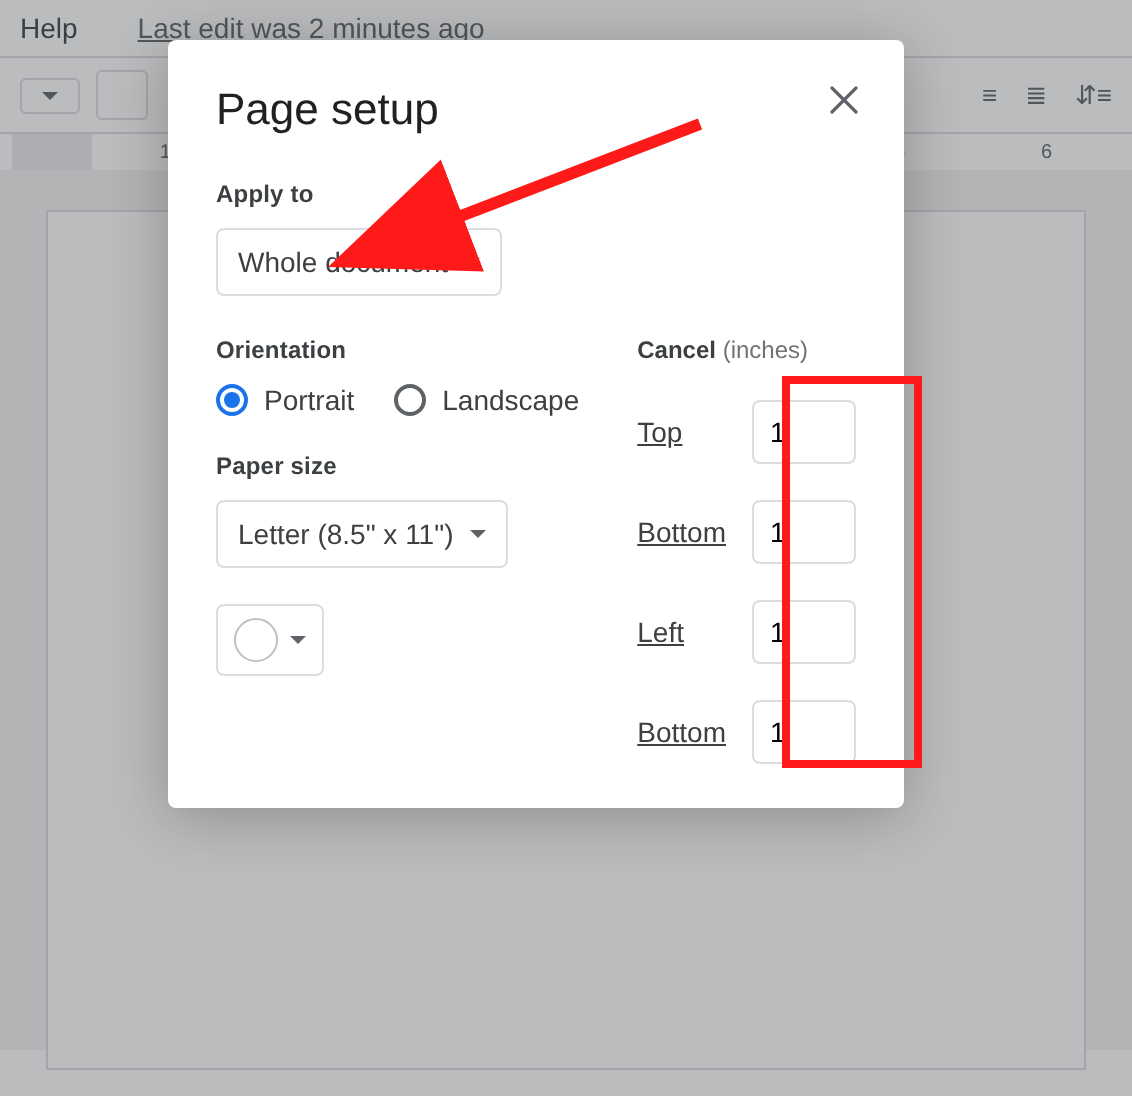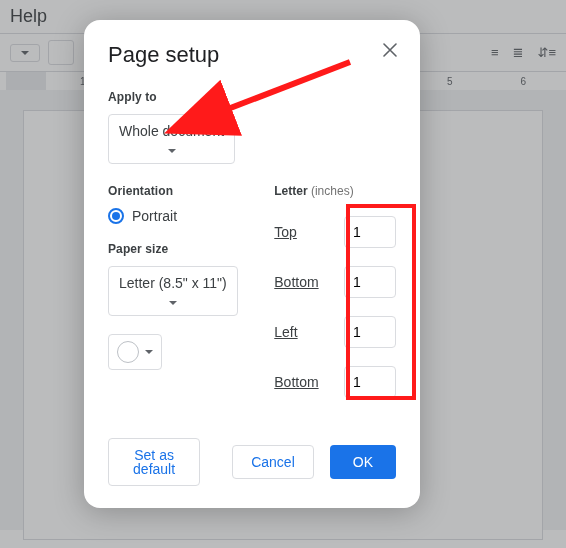--- a/index.html
+++ b/index.html
@@ -16,7 +16,7 @@
 .bg-app { position: absolute; inset: 0; background: #fff; }
 .menu-bar {
   display: flex; align-items: center; gap: 30px;
-  padding: 6px 10px; font-size: 18px; color: #3c4043;
+  padding: 6px 10px; font-size: 14px; color: #3c4043;
 }
 .menu-bar .help { color: #3c4043; }
 .menu-bar .last-edit { color: #5f6368; text-decoration: underline; cursor: pointer; }

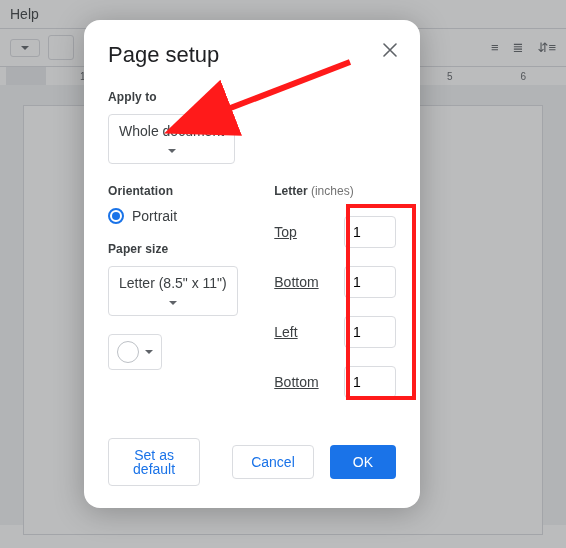--- a/index.html
+++ b/index.html
@@ -113,6 +113,7 @@
 <div class="bg-app">
   <div class="menu-bar">
     <span class="help">Help</span>
+    <span class="last-edit">Last edit was 2 minutes ago</span>
   </div>
   <div class="toolbar">
     <span class="tiny-sel">

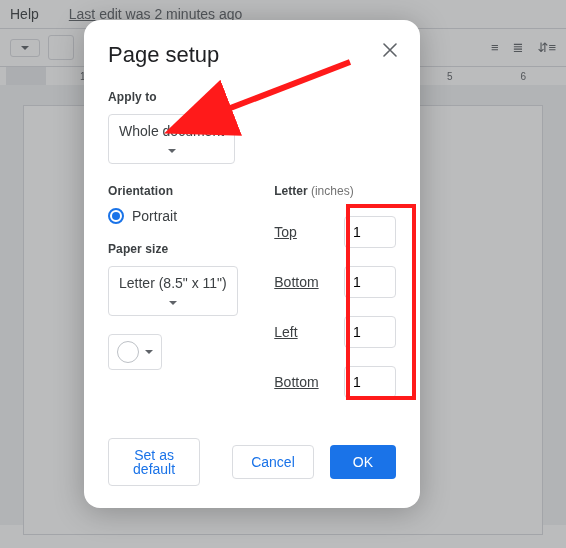--- a/index.html
+++ b/index.html
@@ -44,9 +44,9 @@
 .modal {
   position: absolute;
   left: 84px; top: 20px;
-  width: 336px;
+  width: 368px;
   background: #fff;
-  border-radius: 16px;
+  border-radius: 4px;
   box-shadow: 0 4px 30px rgba(0,0,0,0.25);
   padding: 22px 24px 22px 24px;
 }

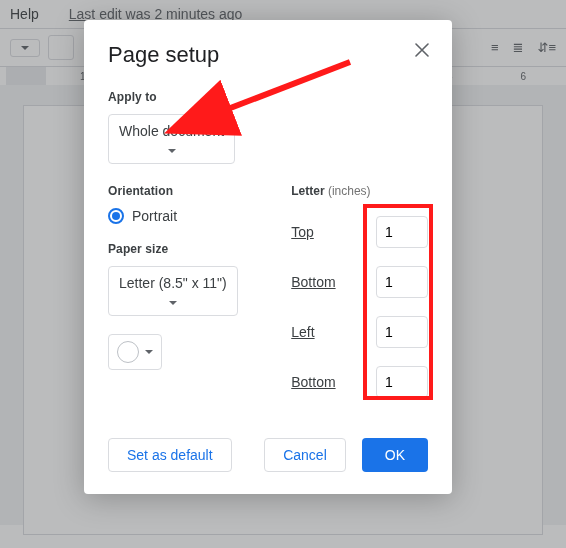--- a/index.html
+++ b/index.html
@@ -60,7 +60,7 @@
 .select-box {
   border: 1px solid #dadce0; border-radius: 4px;
   padding: 8px 10px; display: inline-flex; align-items:center; gap: 8px;
-  font-size: 14px; color:#3c4043; cursor:pointer;flex-direction:column;
+  font-size: 14px; color:#3c4043; cursor:pointer;
 }
 .two-col { display:flex; gap: 29px; margin-top: 20px;}
 .col-left { flex: 1 1 53%; }

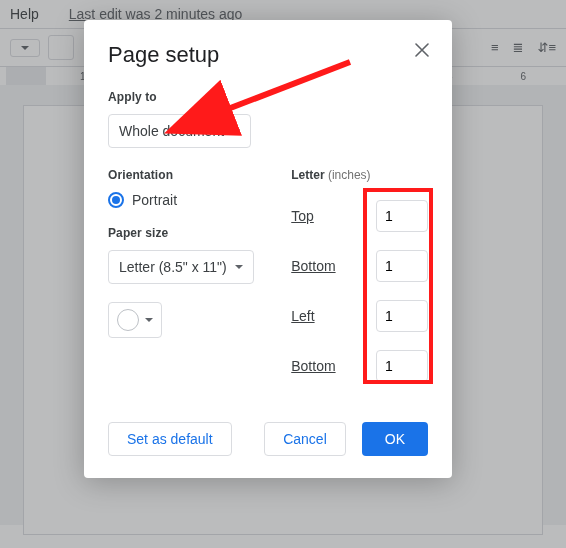--- a/index.html
+++ b/index.html
@@ -183,7 +183,7 @@
 
     <div class="col-right" style="position:relative;">
       <div class="margins-title">
-        <span>Letter</span>
+        <span>Cancel</span>
         <span class="unit">(inches)</span>
       </div>
 

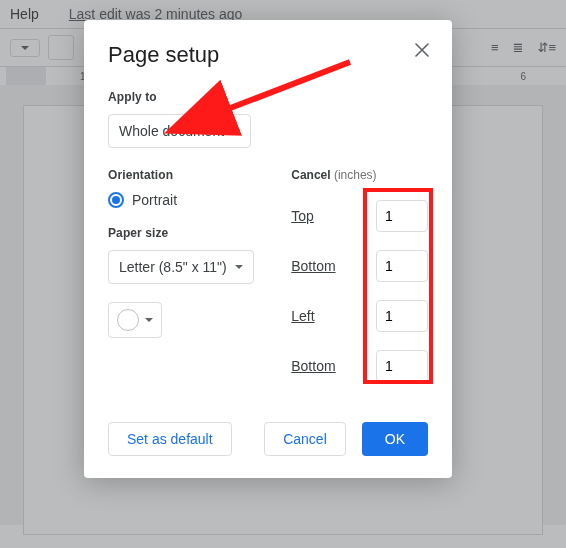--- a/index.html
+++ b/index.html
@@ -167,6 +167,10 @@
           <span class="dot sel"></span>
           <span>Portrait</span>
         </span>
+        <span class="radio">
+          <span class="dot"></span>
+          <span>Landscape</span>
+        </span>
       </div>
 
       <div class="section-label">Paper size</div>

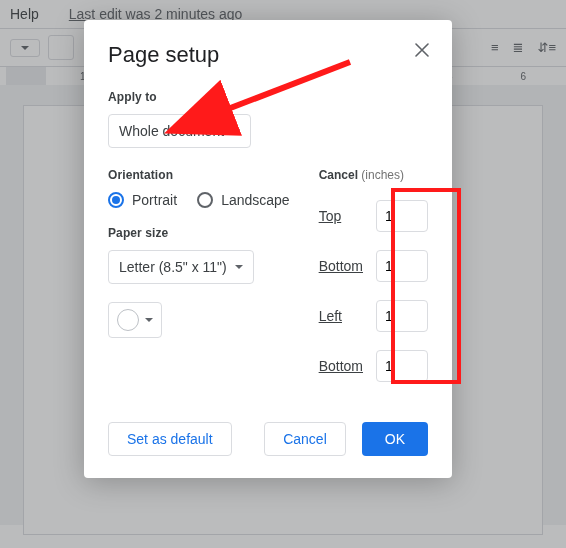--- a/index.html
+++ b/index.html
@@ -212,12 +212,6 @@
     </div>
   </div>
 
-  <div class="footer">
-    <button class="btn btn-outline">Set as default</button>
-    <span class="spacer"></span>
-    <button class="btn btn-text">Cancel</button>
-    <button class="btn btn-primary">OK</button>
-  </div>
 </div>
 
 <div class="arrow" style="left:190px; top:50px;">

